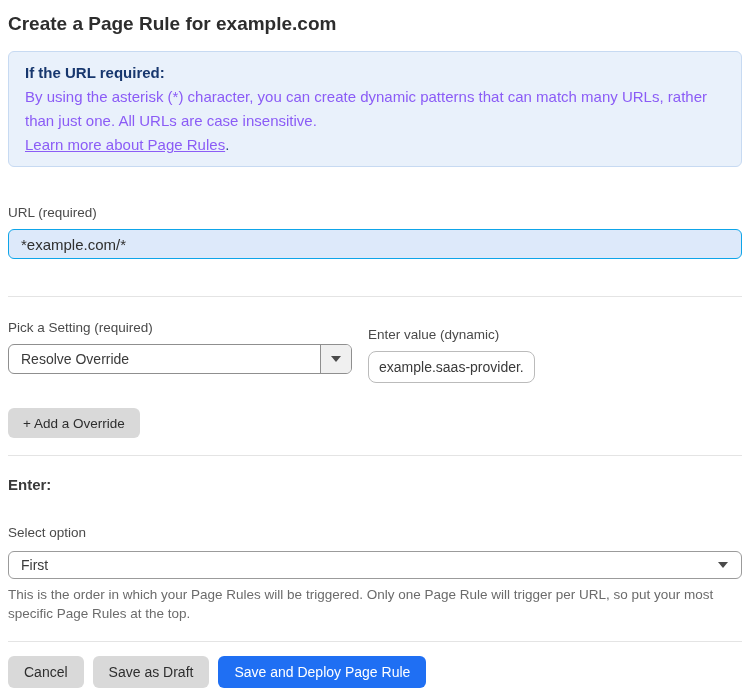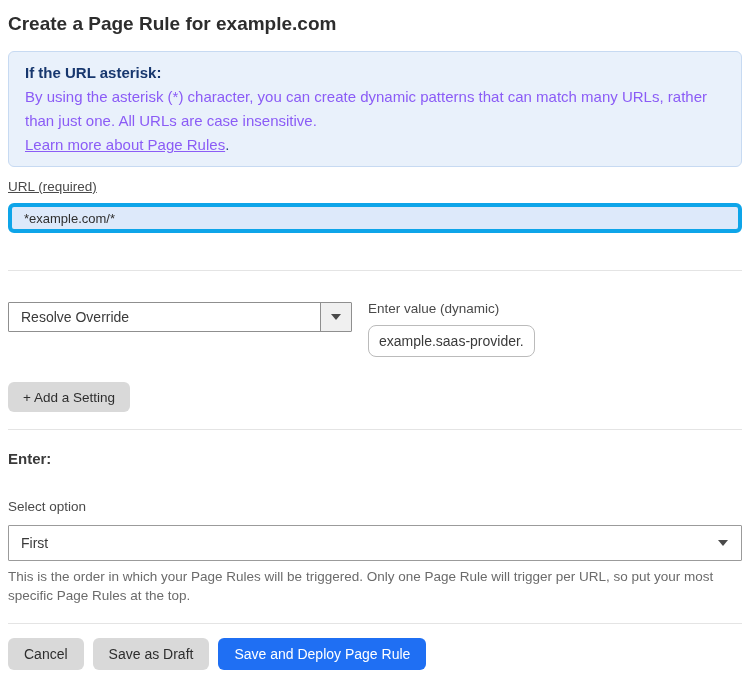--- a/index.html
+++ b/index.html
@@ -187,7 +187,7 @@
   <h1 class="page-title">Create a Page Rule for example.com</h1>
 
   <div class="info-box">
-    <p class="info-heading">If the URL asterisk:</p>
+    <p class="info-heading">If the URL required:</p>
     <p class="info-body">By using the asterisk (*) character, you can create dynamic patterns that can match many URLs, rather than just one. All URLs are case insensitive.</p>
     <p class="info-link-line"><a class="learn-link" href="#">Learn more about Page Rules</a><span>.</span></p>
   </div>

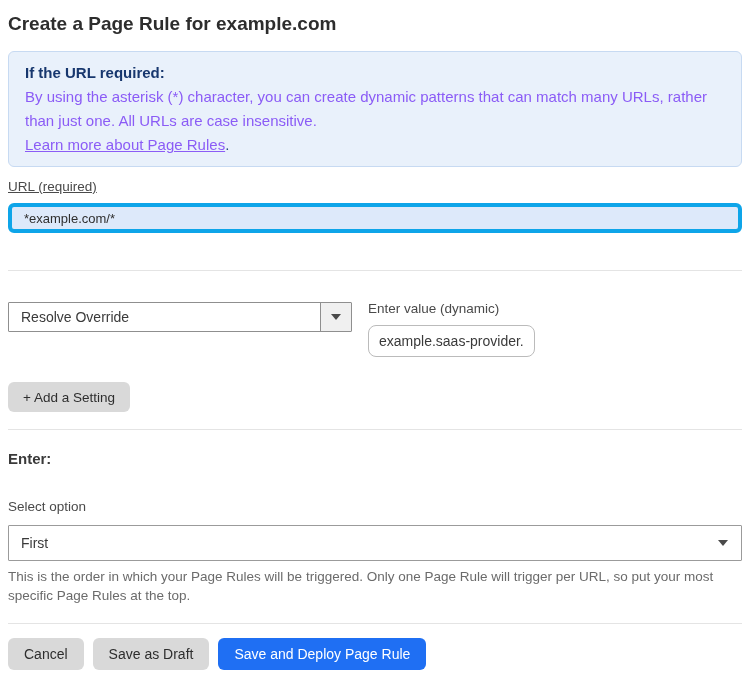--- a/index.html
+++ b/index.html
@@ -43,7 +43,7 @@
   }
 
   
-  .url-label { margin-top: 12px; text-decoration: underline; }
+  .url-label { margin-top: 38px; }
   .url-input {
     margin-top: 8px;
     width: 100%;

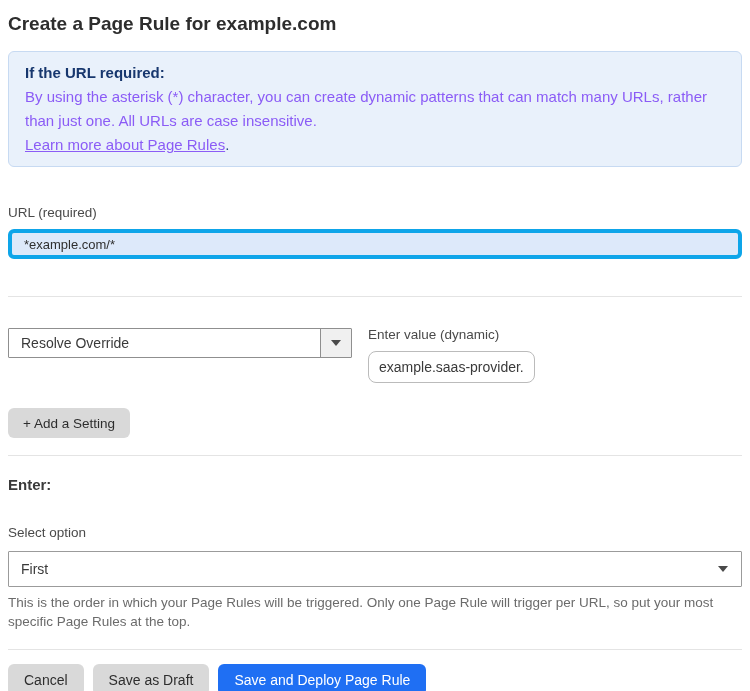--- a/index.html
+++ b/index.html
@@ -49,10 +49,10 @@
     width: 100%;
     height: 30px;
     background: #dde9fa;
-    border: 4px solid #0ea5e9;
+    border: 1px solid #0ea5e9;
     border-radius: 6px;
     padding: 0 12px;
-    font-size: 13px;
+    font-size: 15px;
     color: #2f2f2f;
     font-family: "Liberation Sans", sans-serif;
     outline: none;

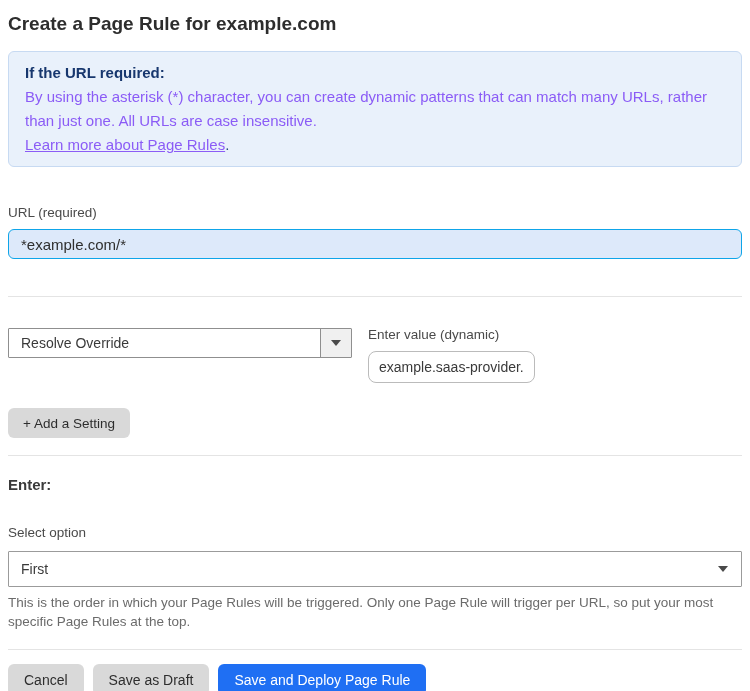--- a/index.html
+++ b/index.html
@@ -200,6 +200,7 @@
 
   <div class="settings-row">
     <div class="col-left">
+      <label class="field-label">Pick a Setting (required)</label>
       <div class="select-box">
         <span class="select-text">Resolve Override</span>
         <span class="select-arrow-btn">

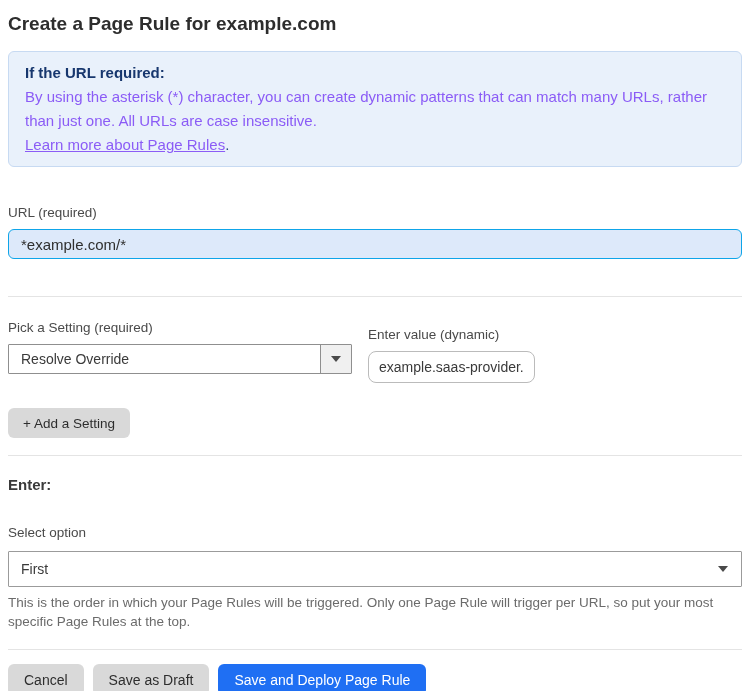--- a/index.html
+++ b/index.html
@@ -85,7 +85,7 @@
     height: 30px;
     background: #ffffff;
     border: 1px solid #8f8f8f;
-    border-radius: 1px;
+    border-radius: 6px;
     display: flex;
     align-items: center;
     overflow: hidden;

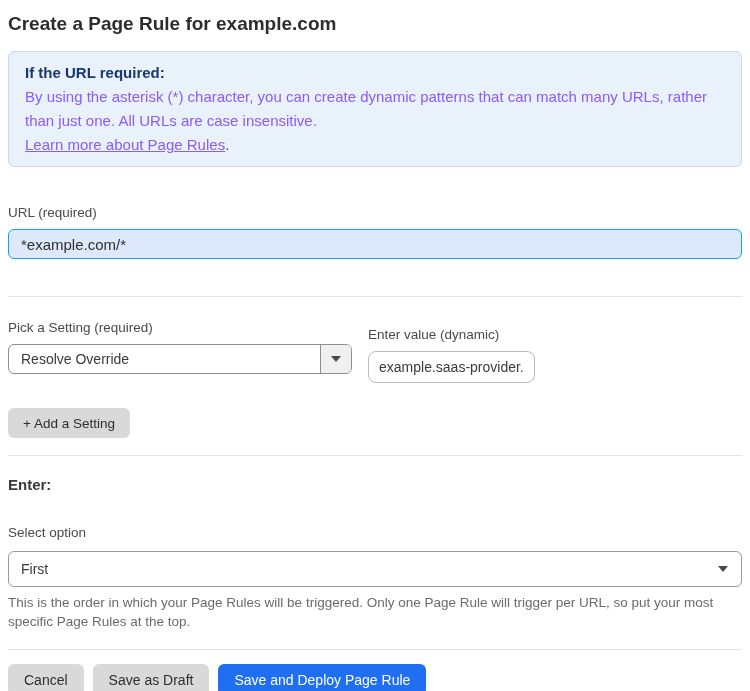--- a/index.html
+++ b/index.html
@@ -214,7 +214,7 @@
     </div>
   </div>
 
-  <button class="gray-btn add-setting-btn">+ Add a Setting</button>
+  <button class="gray-btn add-setting-btn">+ Add a Override</button>
 
   <hr class="divider divider-2">
 

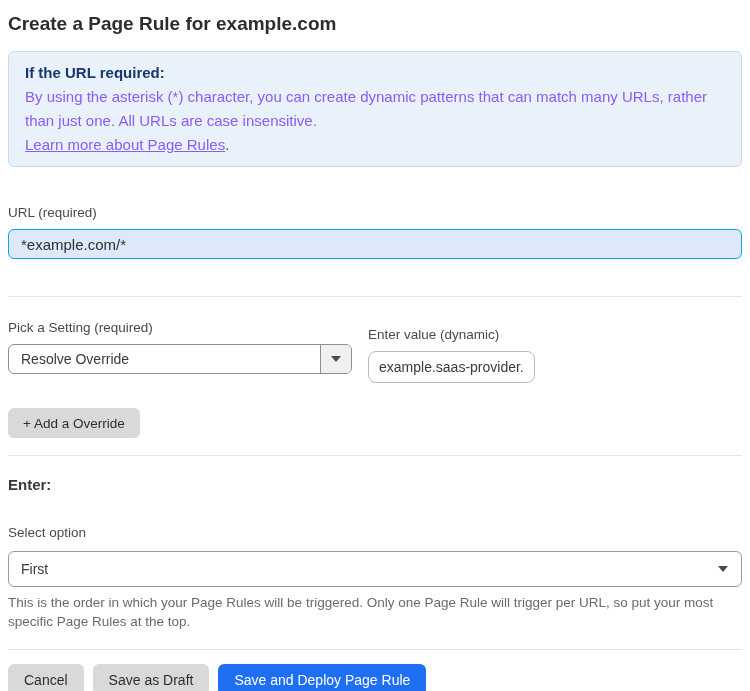--- a/index.html
+++ b/index.html
@@ -148,7 +148,7 @@
   .order-label { margin-top: 31px; }
   .order-select {
     margin-top: 10px;
-    height: 36px;
+    height: 28px;
     border: 1px solid #9b9b9b;
   }
   .order-select .select-arrow-plain {

